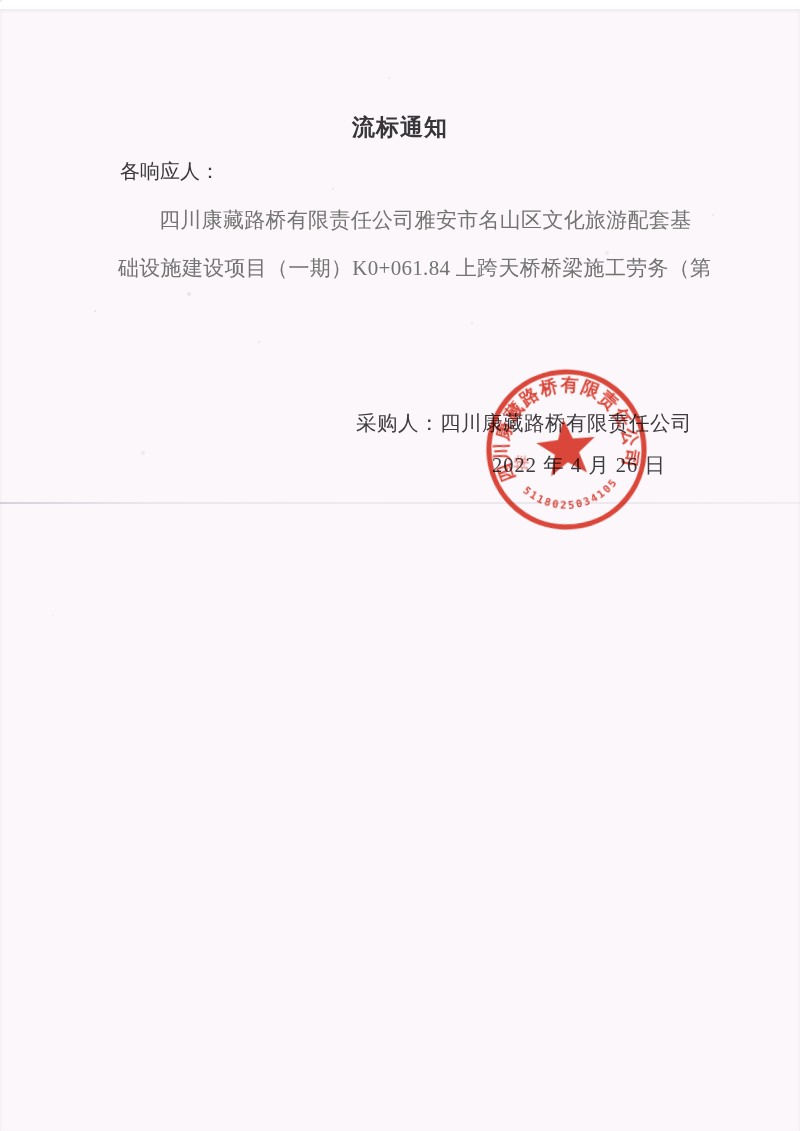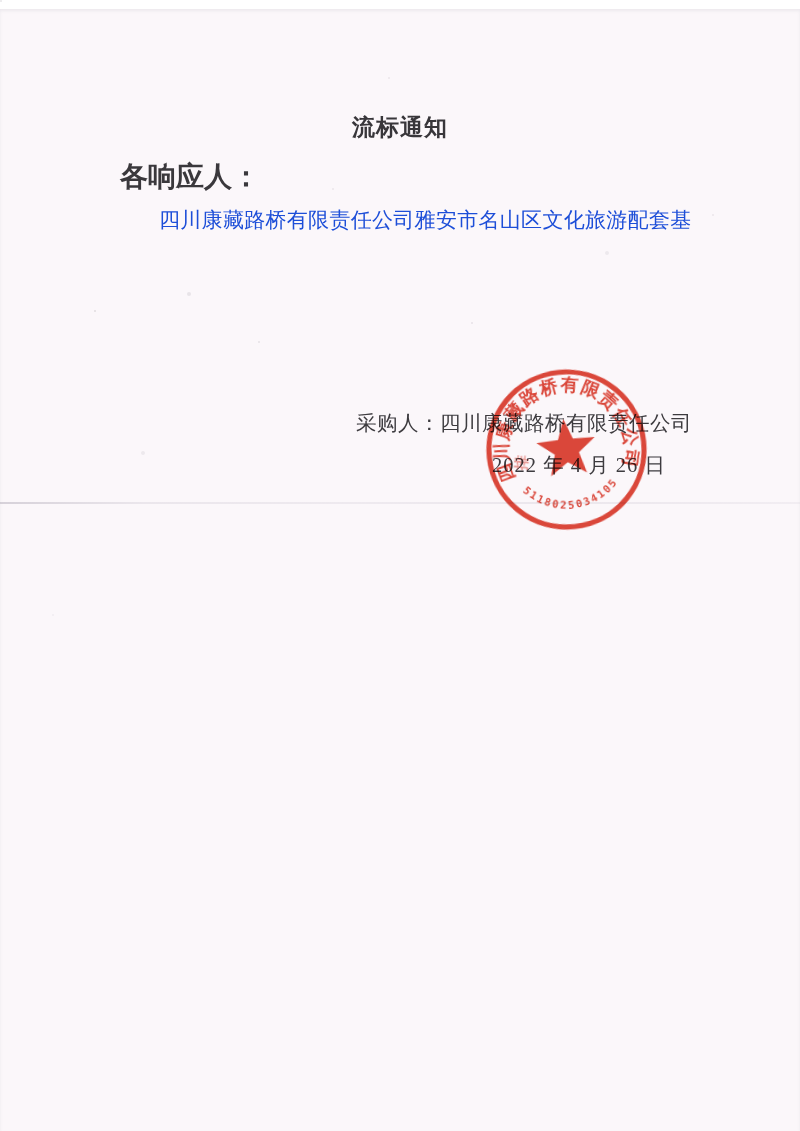--- a/index.html
+++ b/index.html
@@ -48,7 +48,7 @@
   }
   .salutation{
     position:absolute;left:120px;top:158px;
-    font-size:28px;font-weight:bold;color:#3a383c;
+    font-size:20px;font-weight:normal;color:#3a383c;
   }
   .body-line{
     position:absolute;

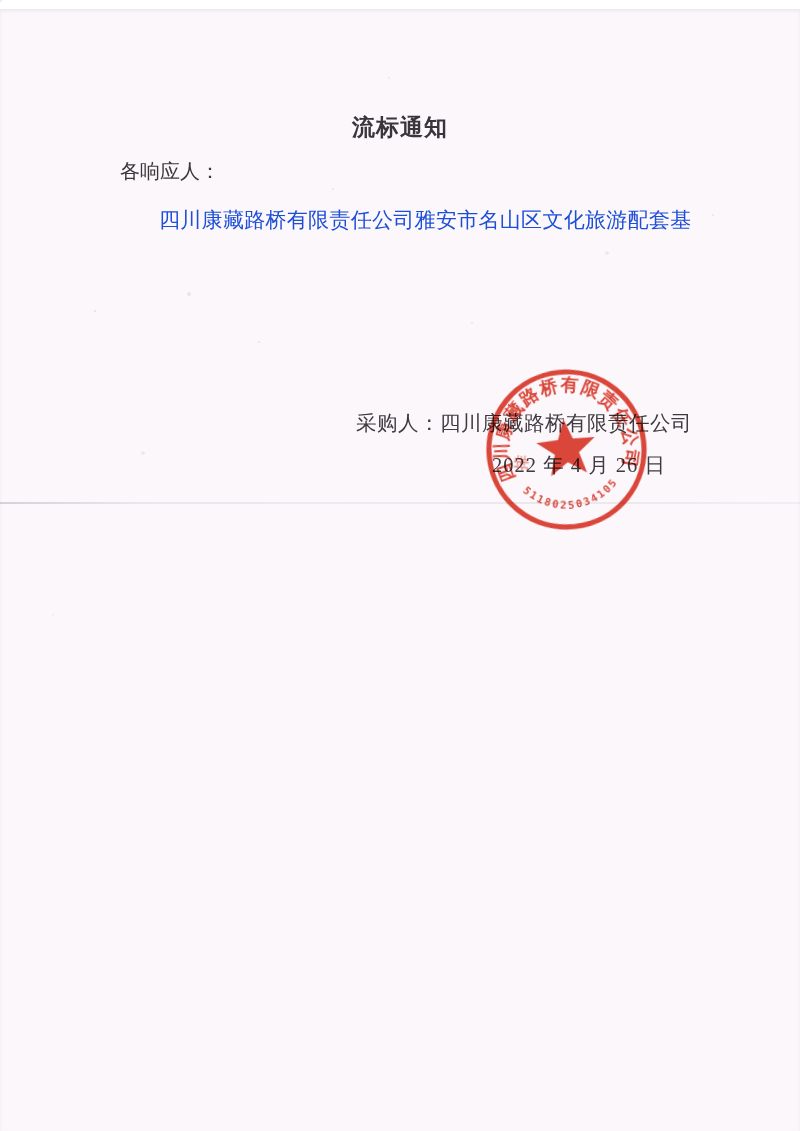--- a/index.html
+++ b/index.html
@@ -52,7 +52,7 @@
   }
   .body-line{
     position:absolute;
-    font-size:21px;color:#1d4ed8;letter-spacing:.3px;
+    font-size:21px;color:#737373;letter-spacing:.3px;
     white-space:nowrap;
   }
   #line1{left:159px;top:206px;}

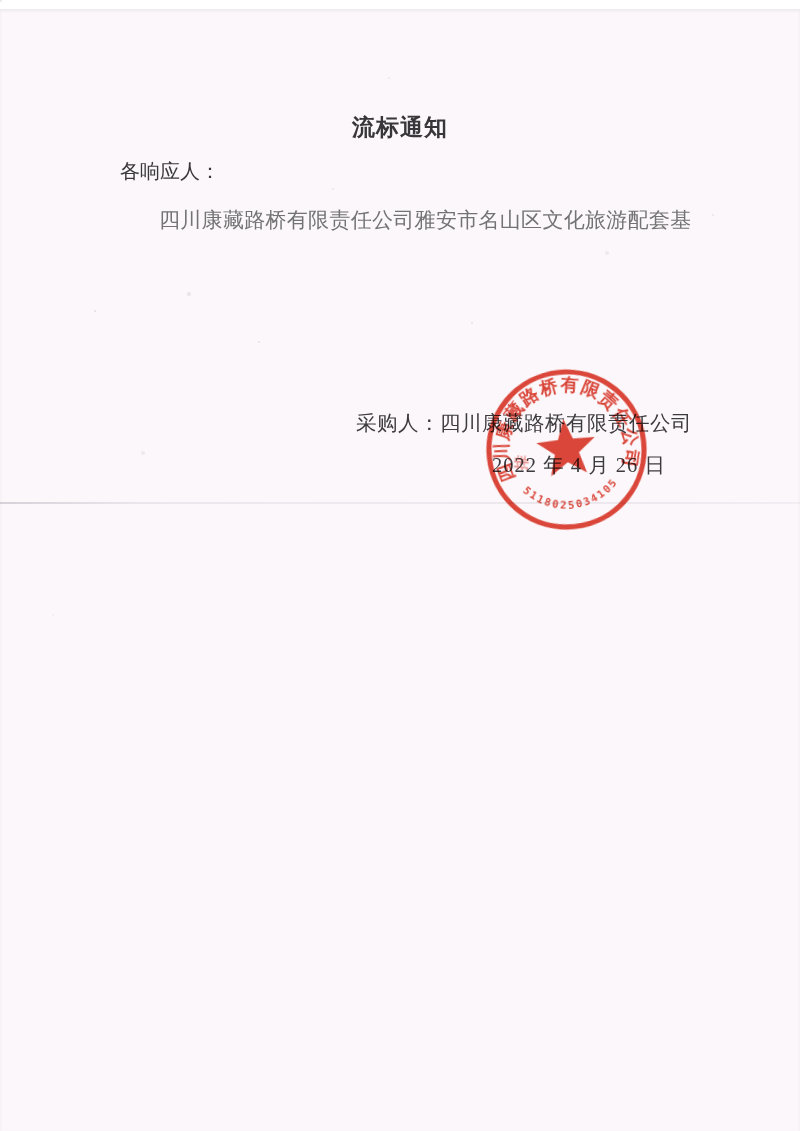--- a/index.html
+++ b/index.html
@@ -89,6 +89,7 @@
   <div class="salutation">各响应人：</div>
 
   <div class="body-line" id="line1">四川康藏路桥有限责任公司雅安市名山区文化旅游配套基</div>
+  <div class="body-line" id="line2">础设施建设项目（一期）K0+061.84 上跨天桥桥梁施工劳务（第</div>
 
   <div class="purchaser-line">采购人：四川康藏路桥有限责任公司</div>
   <div class="date-line">2022 年 4 月 26 日</div>

